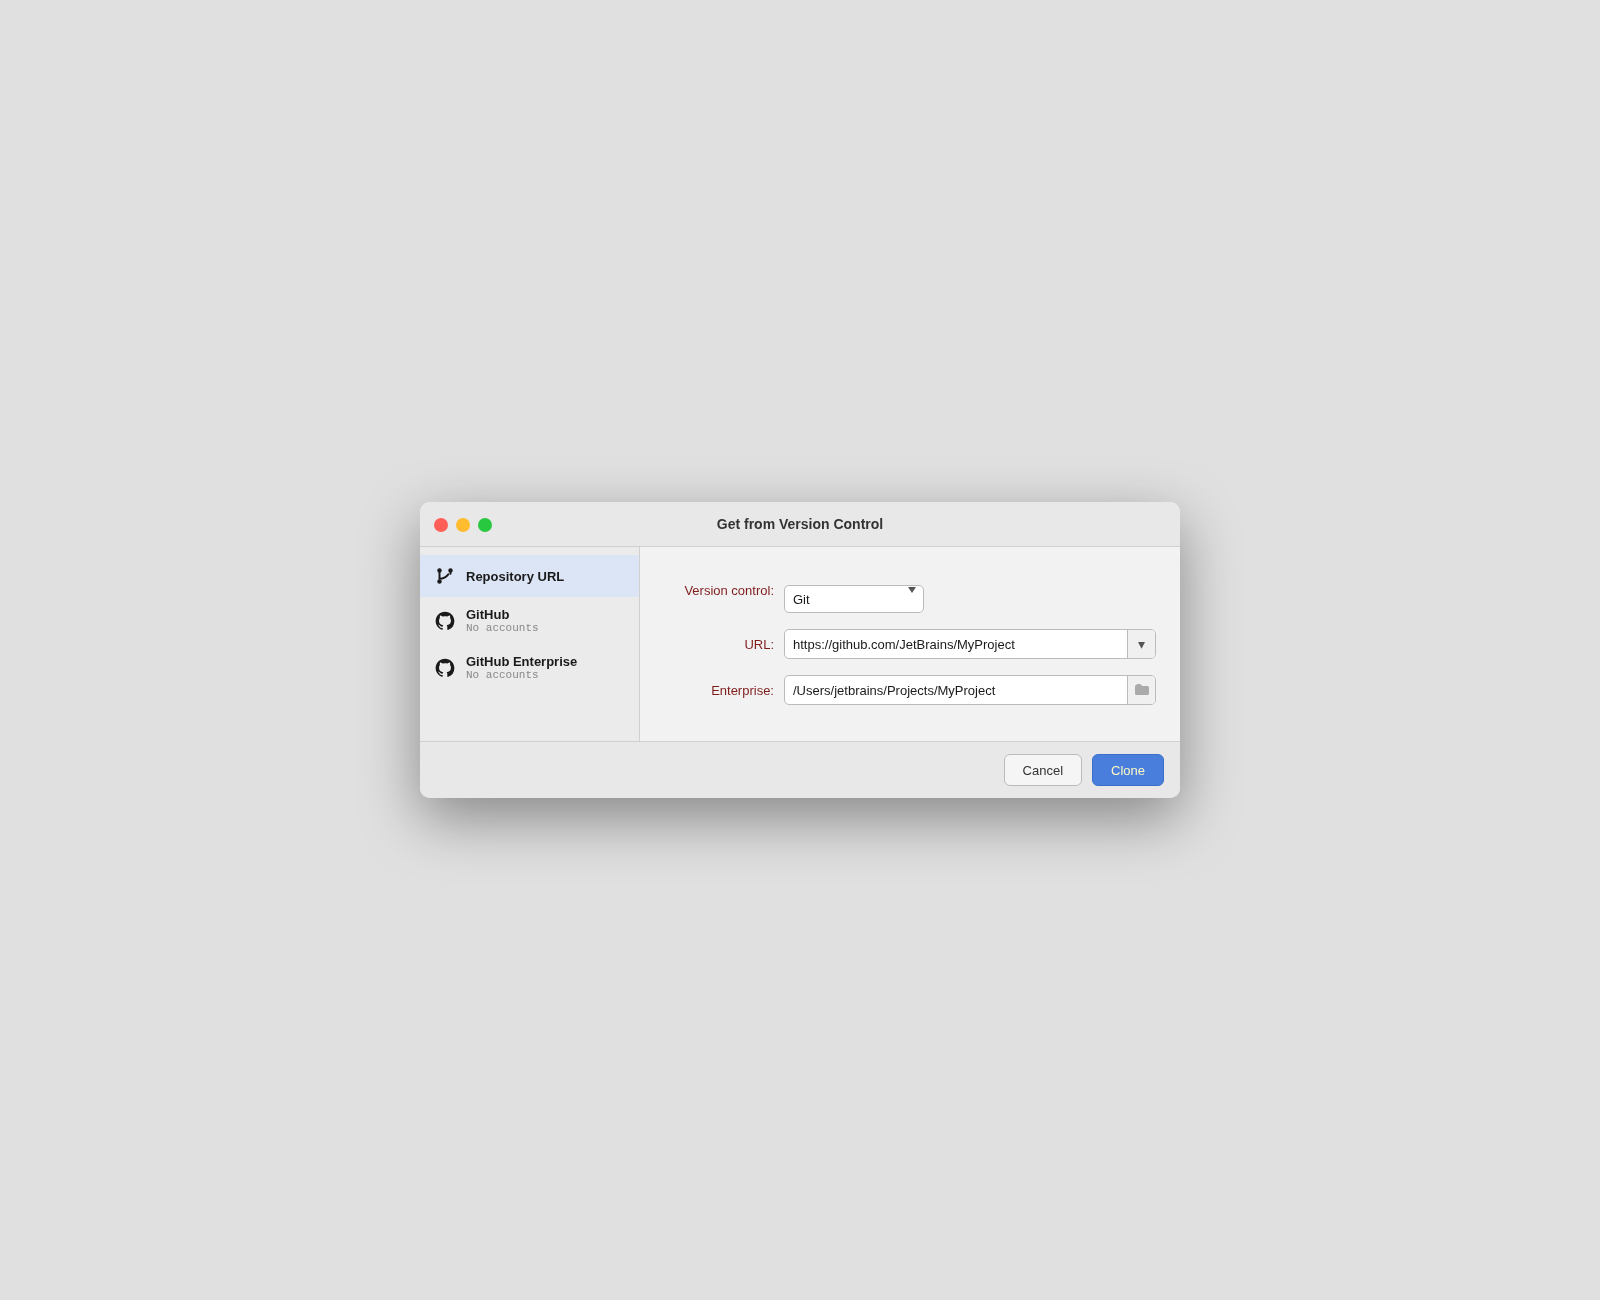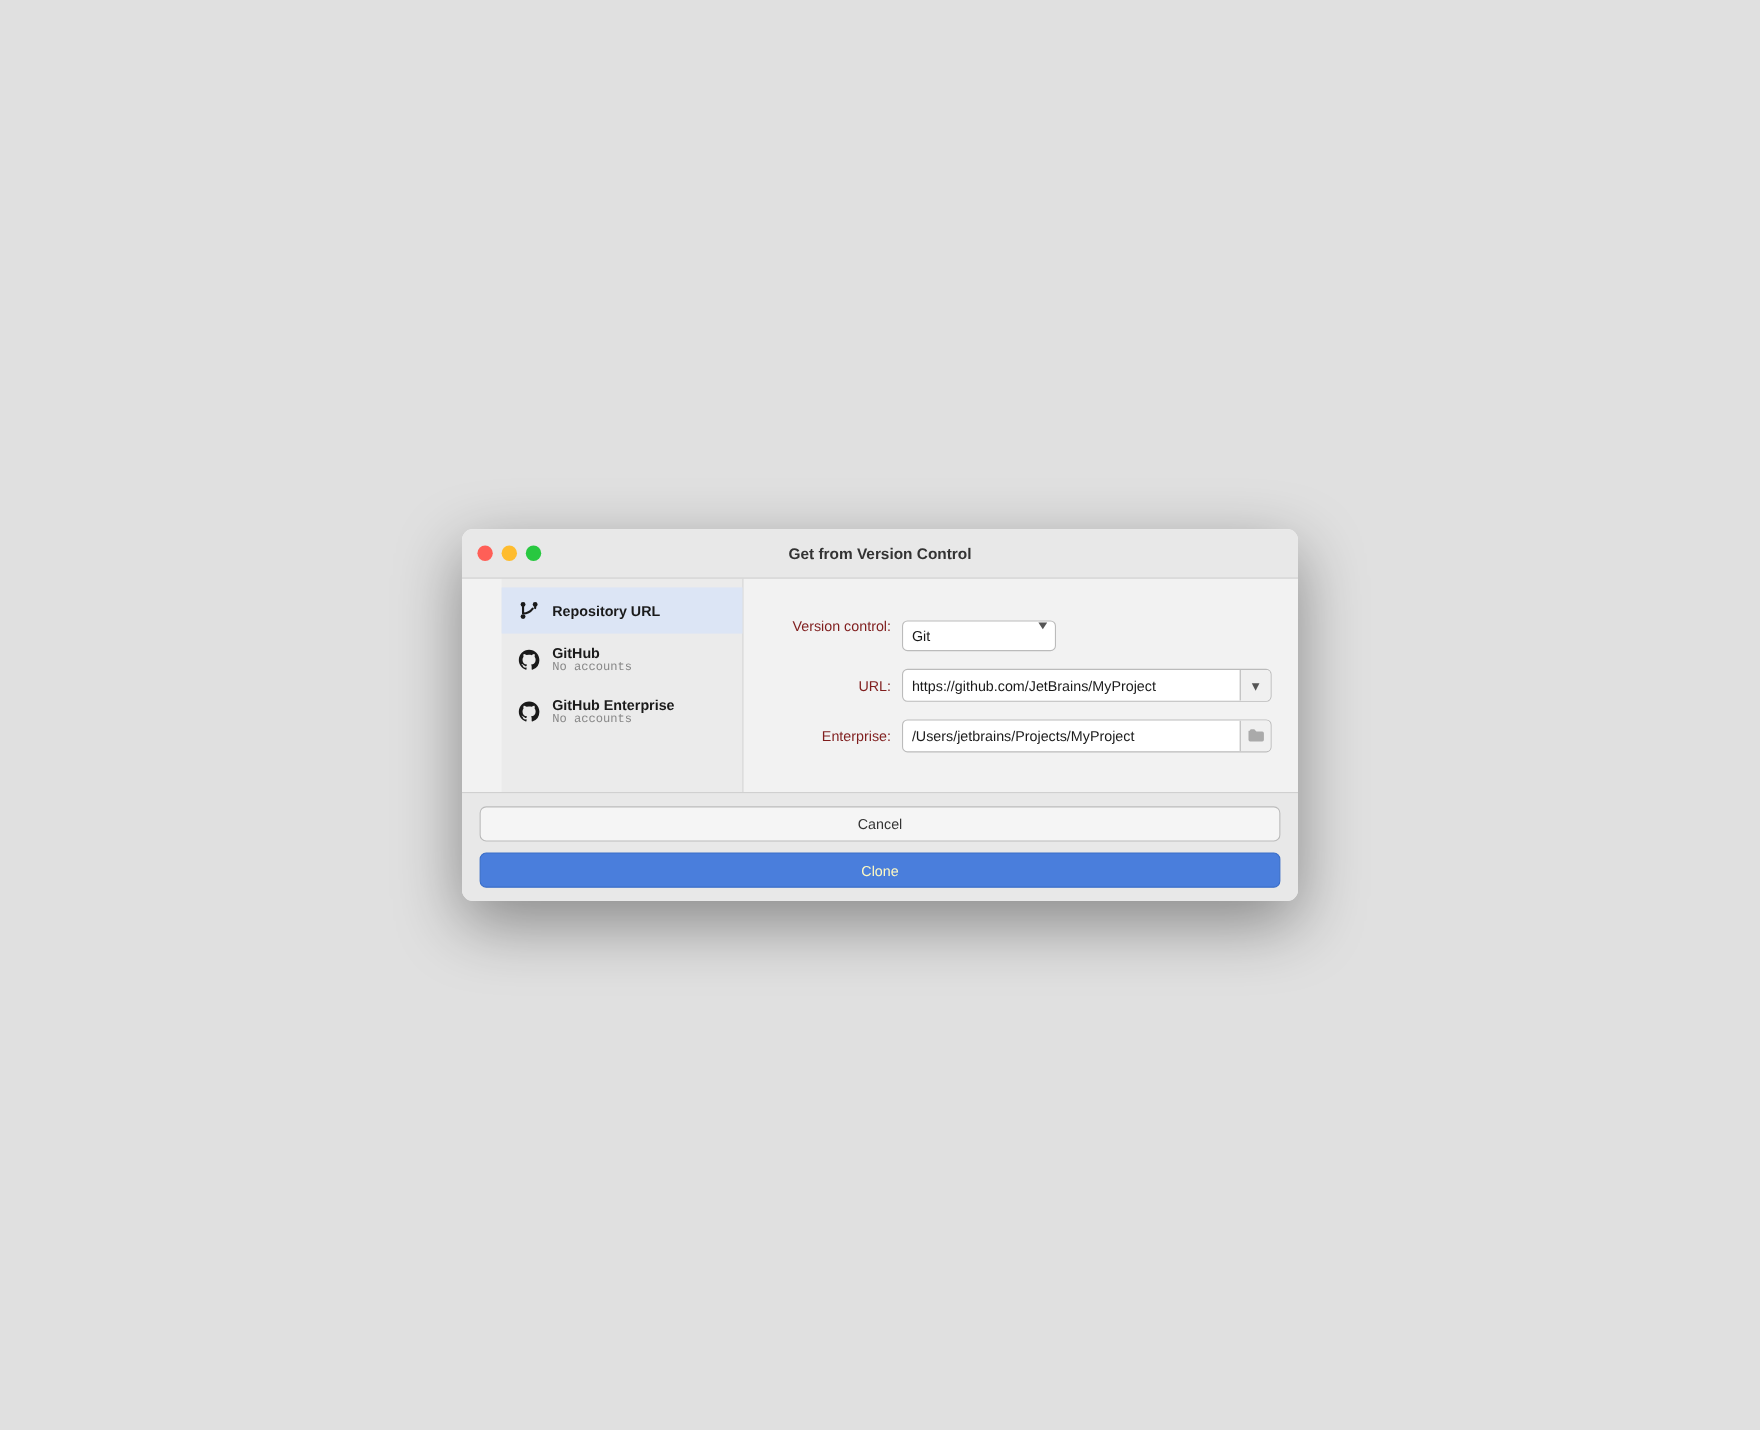--- a/index.html
+++ b/index.html
@@ -25,7 +25,7 @@
       border-bottom: 1px solid #d0d0d0;
       padding: 14px 16px;
       display: flex;
-      align-items: center;
+      align-items: flex-end;
       justify-content: center;
       position: relative;
     }

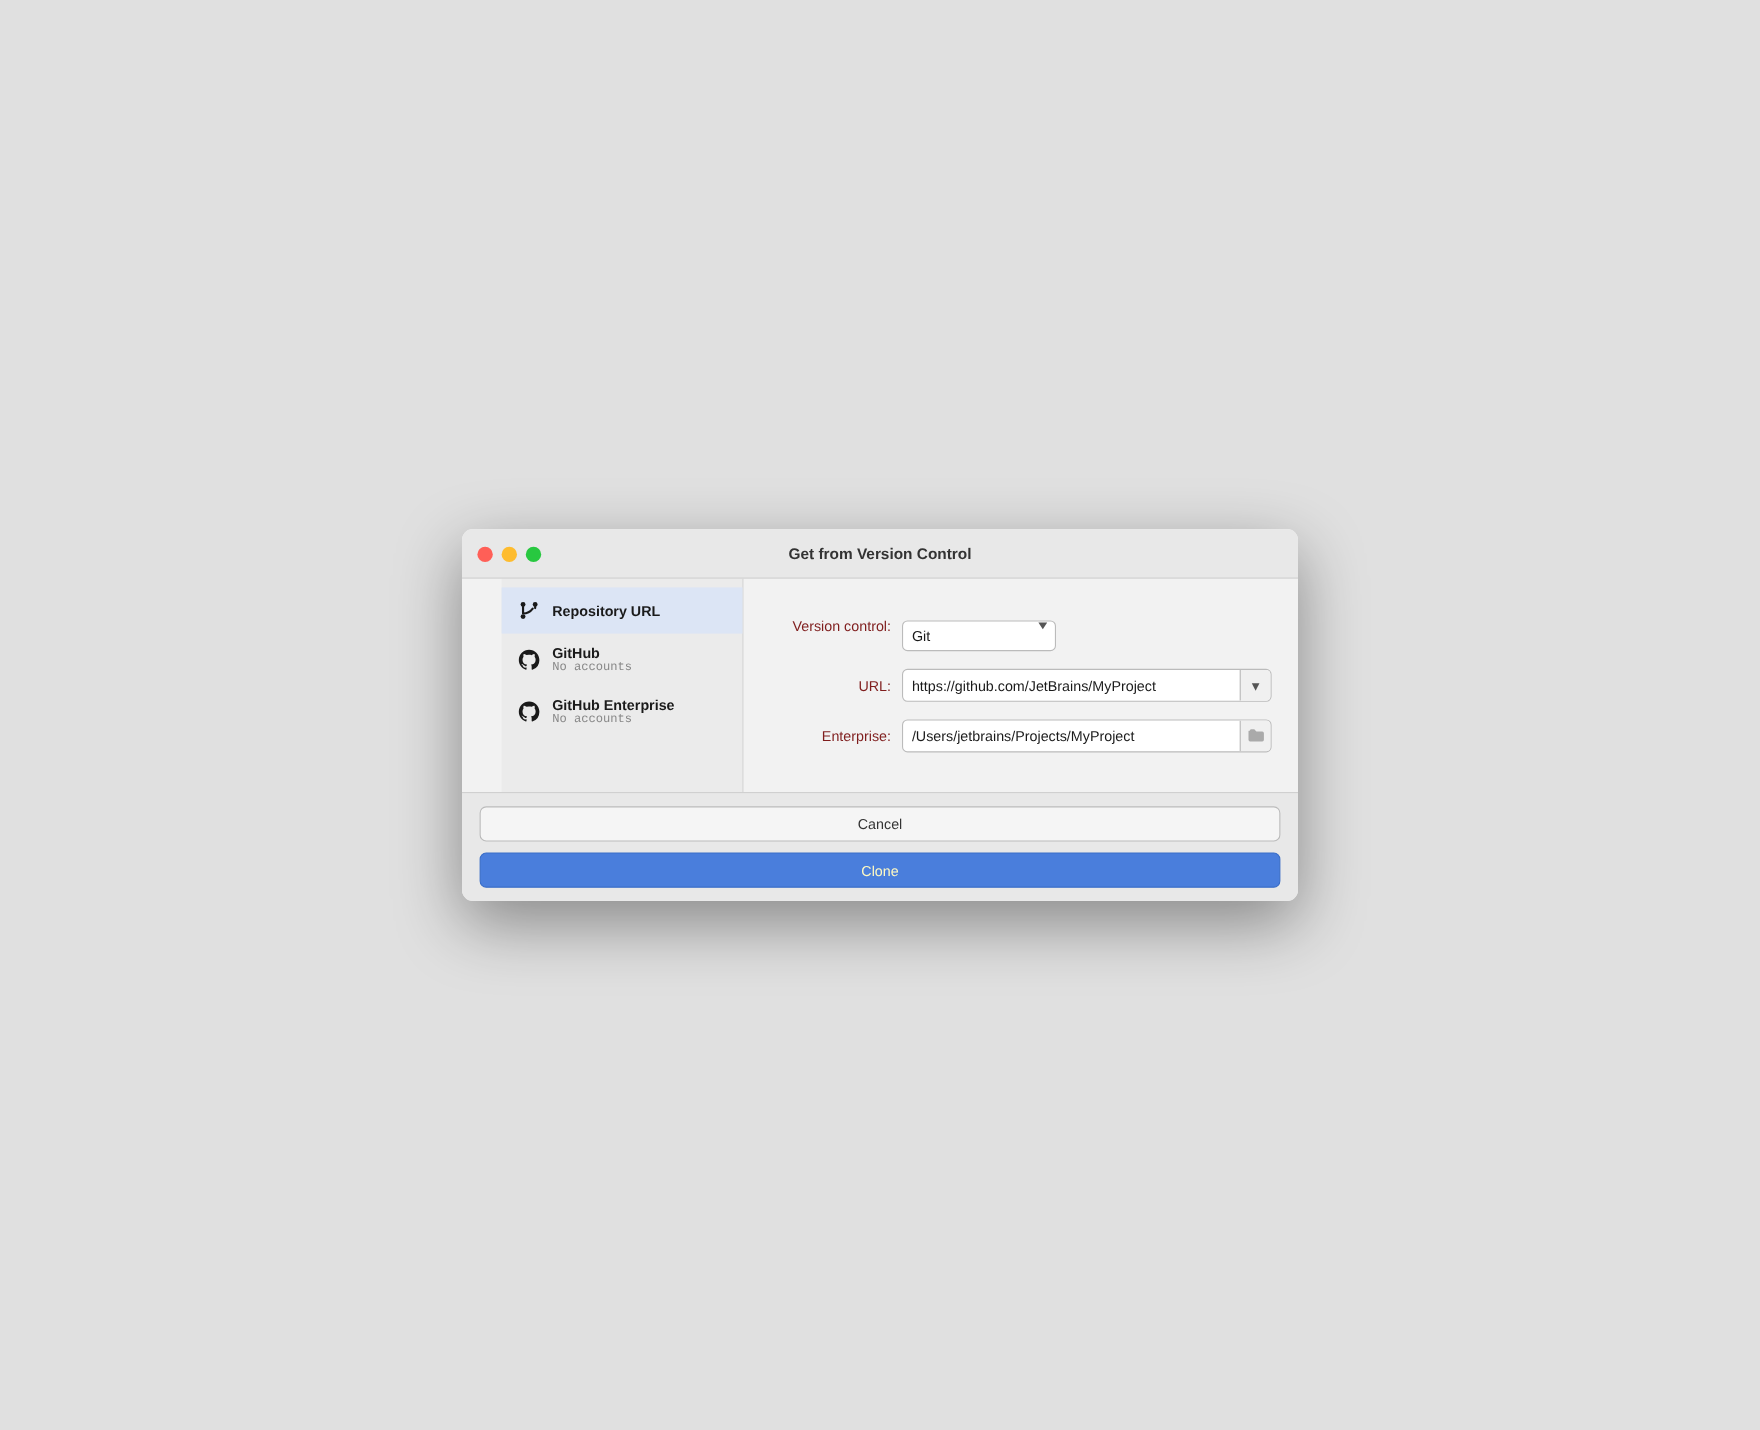--- a/index.html
+++ b/index.html
@@ -54,7 +54,6 @@
     .dialog-body {
       display: flex;
       flex: 1;
-      padding-left: 36px;
     }
     .sidebar {
       width: 220px;

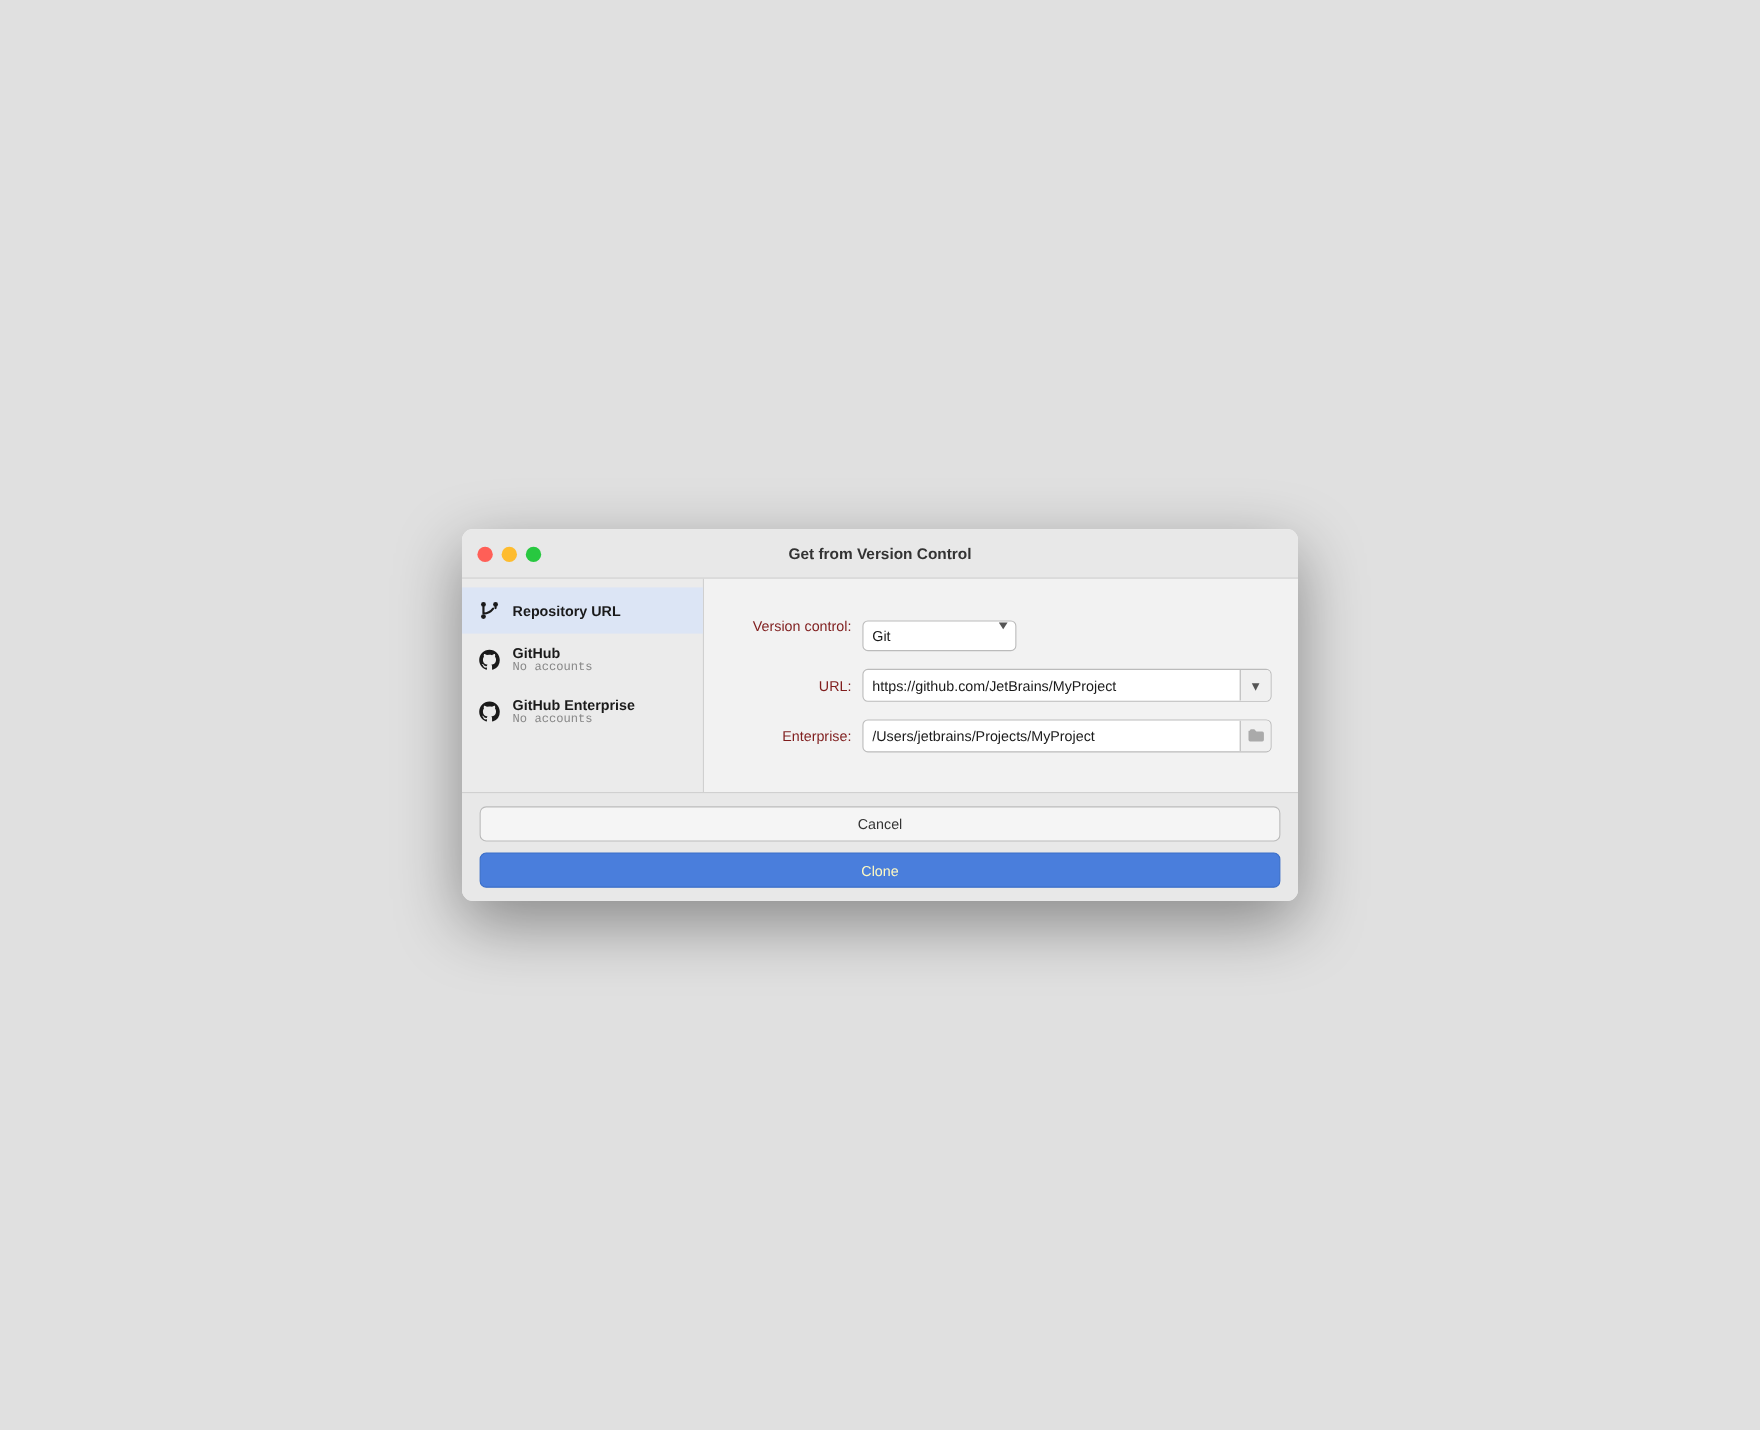--- a/index.html
+++ b/index.html
@@ -183,7 +183,6 @@
       display: flex;
       justify-content: flex-end;
       gap: 10px;
-      flex-direction: column;
     }
     .btn {
       height: 32px;

